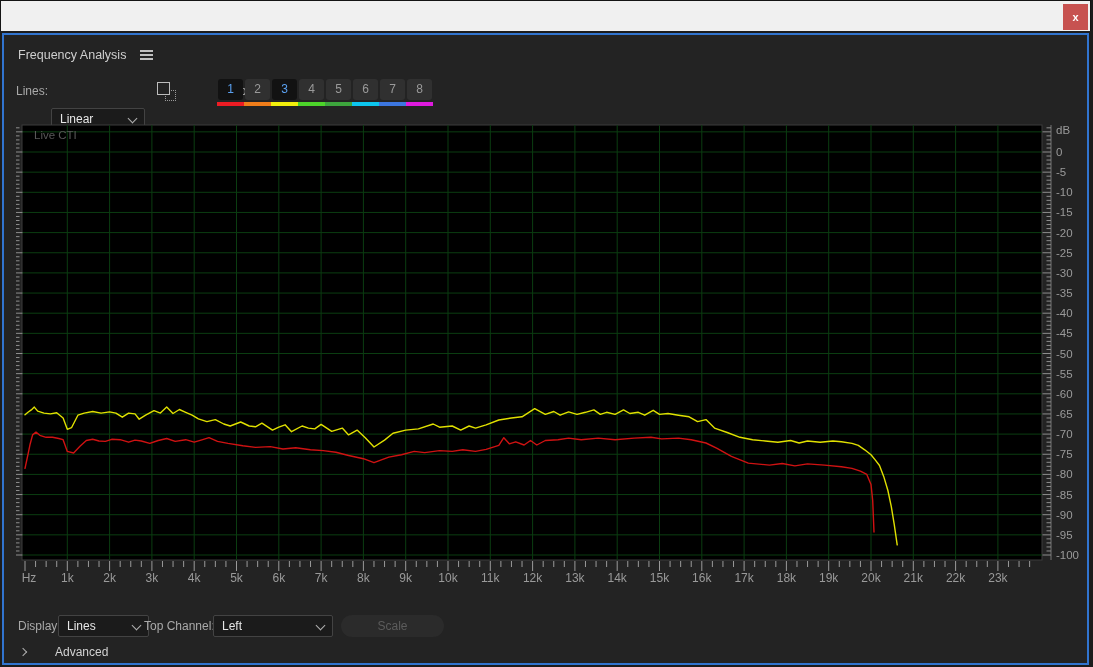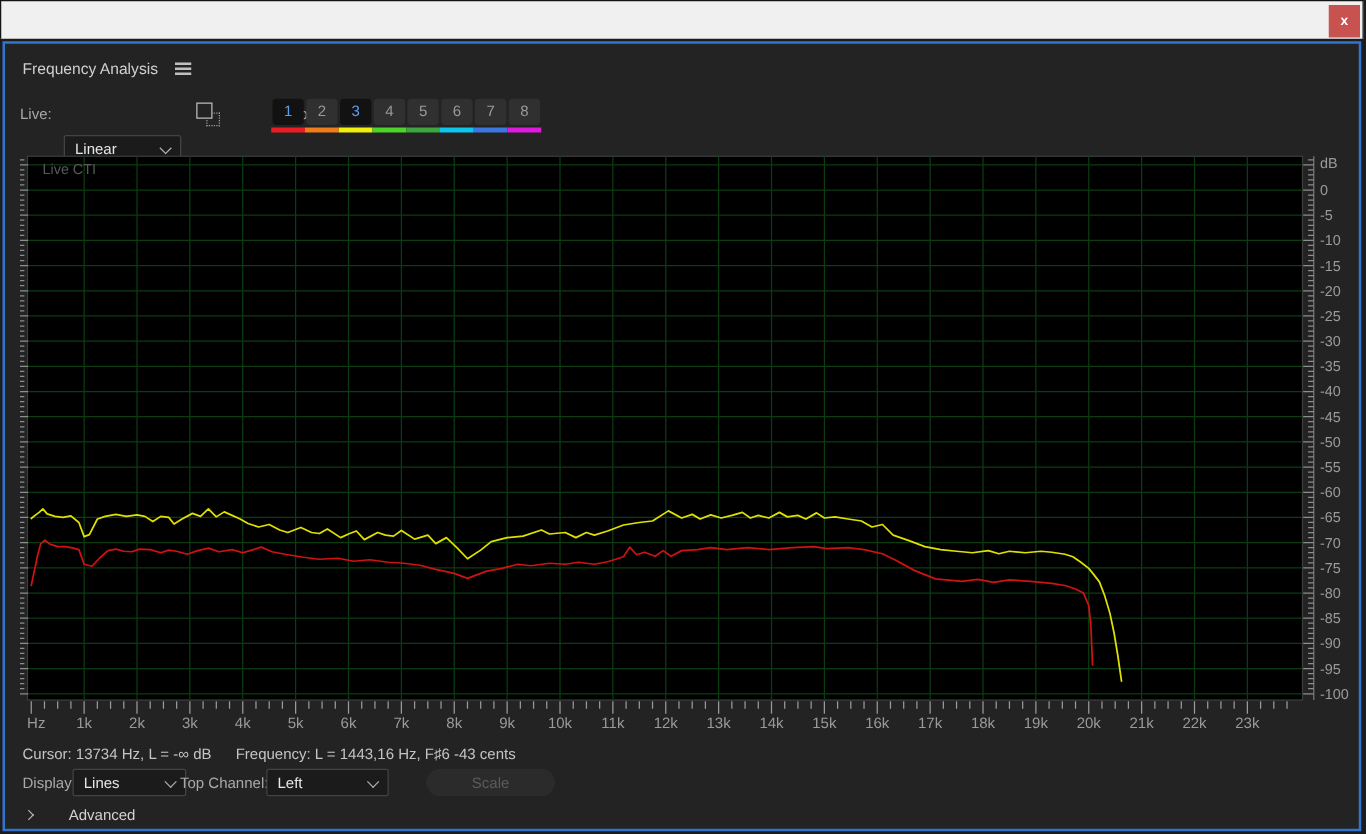--- a/index.html
+++ b/index.html
@@ -70,7 +70,7 @@
         </span>
     </div>
 
-    <span class="toolbar-label" style="left:12px;top:49px;">Live:</span>
+    <span class="toolbar-label" style="left:12px;top:49px;">Lines:</span>
     <div class="dropdown" style="left:47px;top:45px;width:94px;margin-top:28px;">
       <span>Linear</span>
       <span class="dd-chev"></span>

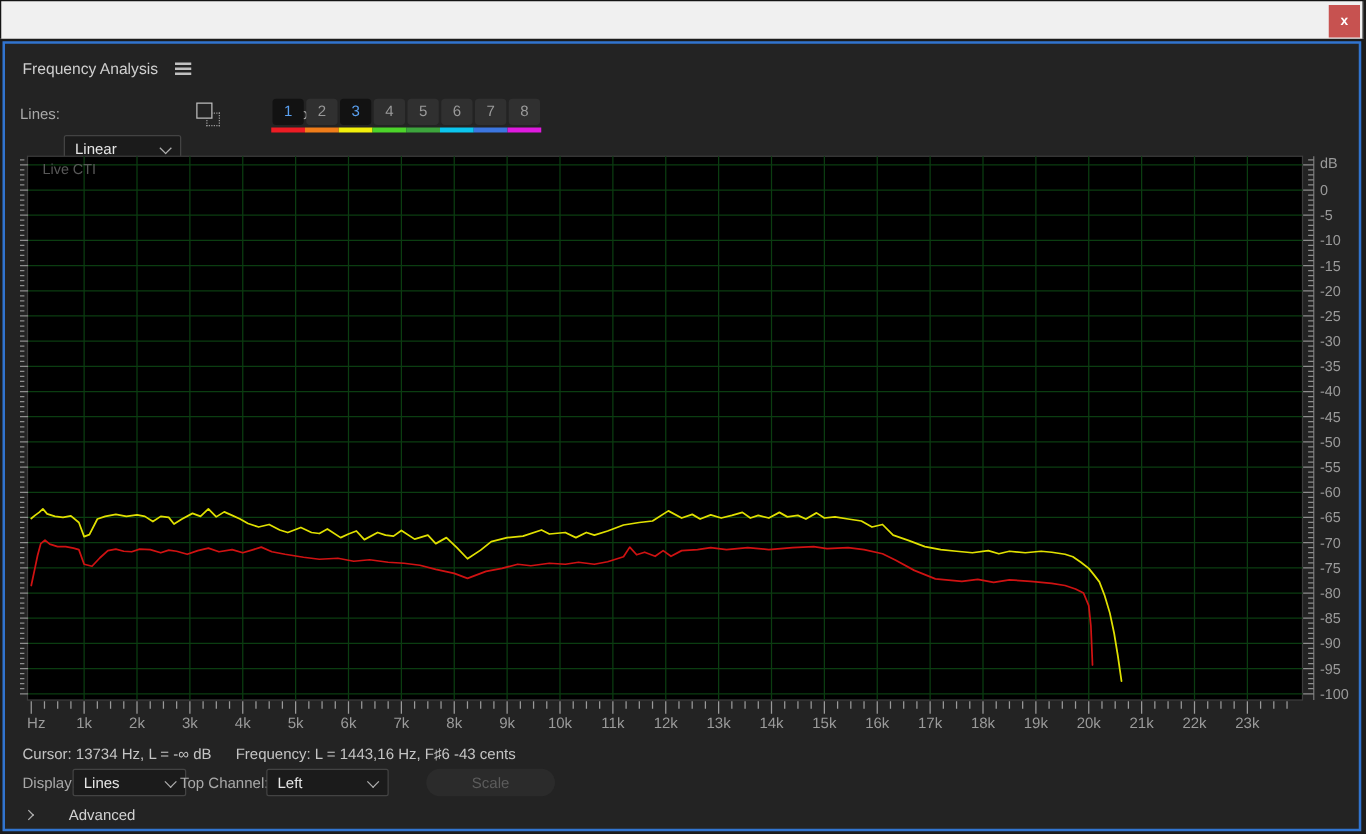--- a/index.html
+++ b/index.html
@@ -536,10 +536,6 @@
         </svg>
     </div>
 
-    <div class="status">
-      <span>Cursor: 13734 Hz, L = -∞ dB</span>
-      <span>Frequency: L = 1443,16 Hz, F♯6 -43 cents</span>
-    </div>
 
     <span class="toolbar-label" style="left:14px;top:584px;">Display:</span>
     <div class="dropdown" style="left:54px;top:580px;width:91px;">

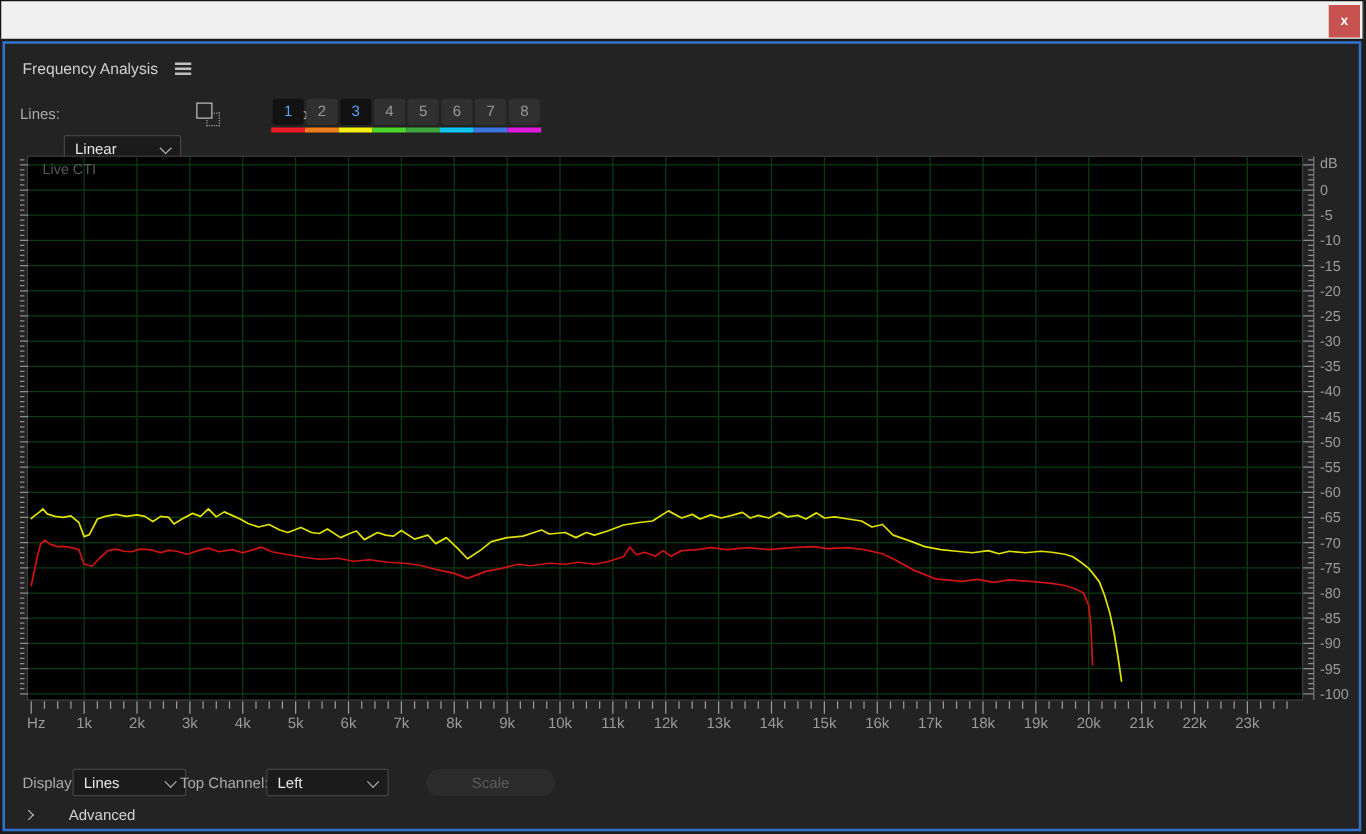--- a/index.html
+++ b/index.html
@@ -543,7 +543,7 @@
       <span class="dd-chev"></span>
     </div>
     <span class="toolbar-label" style="left:140px;top:584px;">Top Channel:</span>
-    <div class="dropdown" style="left:209px;top:580px;width:98px;">
+    <div class="dropdown" style="left:209px;top:580px;width:120px;">
       <span>Left</span>
       <span class="dd-chev"></span>
     </div>

